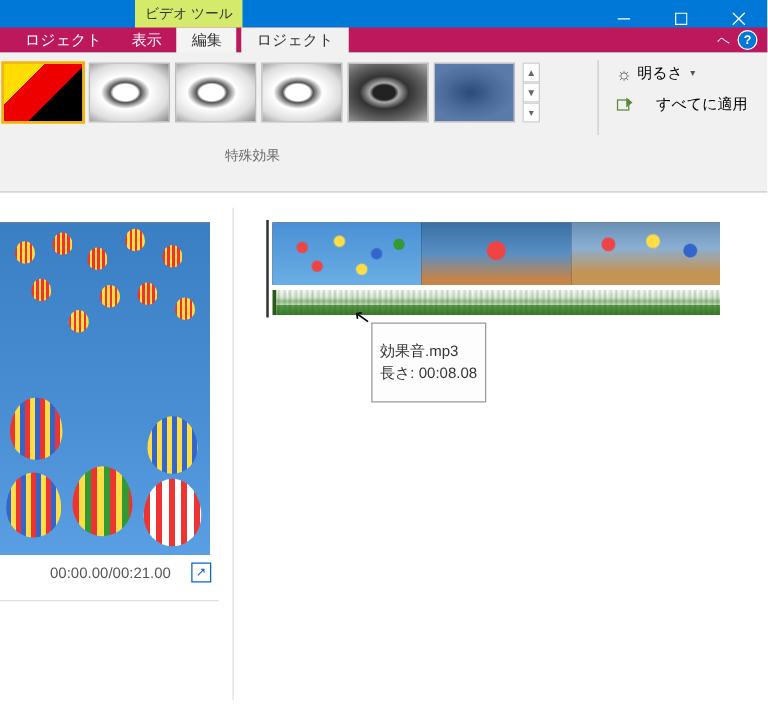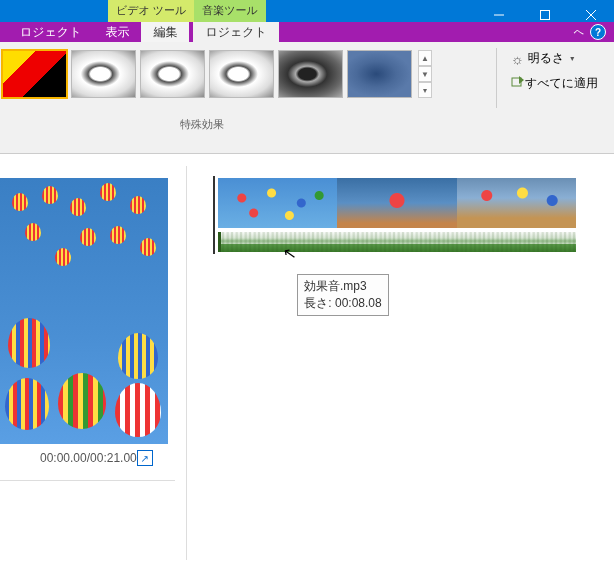--- a/index.html
+++ b/index.html
@@ -77,7 +77,6 @@
 <div class="titlebar">
   <div class="tool-tabs">
     <div class="tool-tab video">ビデオ ツール</div>
-    <div class="tool-tab music">音楽ツール</div>
   </div>
   <div class="menubar">
     <div class="ribbon-tabs">

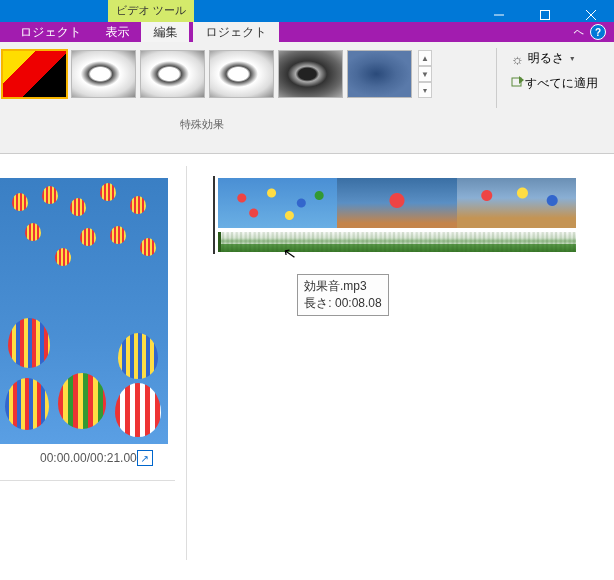--- a/index.html
+++ b/index.html
@@ -12,7 +12,7 @@
 .win-controls{position:absolute;right:0;top:0;display:flex;height:30px}
 .win-btn{width:46px;height:30px;display:flex;align-items:center;justify-content:center;color:#fff}
 .win-btn svg{width:10px;height:10px}
-.menubar{position:absolute;left:0;top:22px;height:20px;display:flex;background:#a21caf;width:100%}
+.menubar{position:absolute;left:0;top:22px;height:20px;display:flex;background:#be185d;width:100%}
 .ribbon-tabs{display:flex;align-items:center;height:20px;padding-left:8px}
 .ribbon-tab{color:#fff;padding:2px 12px;font-size:12px}
 .ribbon-tab.edit{background:#f4f4f4;color:#333}

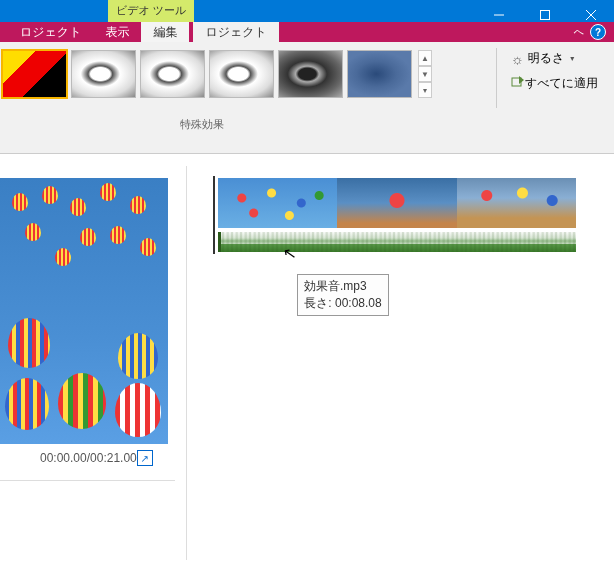--- a/index.html
+++ b/index.html
@@ -34,7 +34,7 @@
 .brightness{display:flex;align-items:center;gap:4px;padding:2px 4px}
 .brightness-icon{font-size:14px;color:#555}
 .dropdown-arrow{font-size:8px;color:#555;margin-left:2px}
-.apply-all{display:flex;gap:0;padding:2px 4px;margin-top:4px}
+.apply-all{display:flex;align-items:center;gap:18px;padding:2px 4px;margin-top:4px}
 .apply-icon{width:14px;height:14px;display:inline-block}
 .group-label{position:absolute;left:180px;bottom:21px;color:#666;font-size:11px}
 .workspace{display:flex;height:calc(100% - 154px);position:relative}

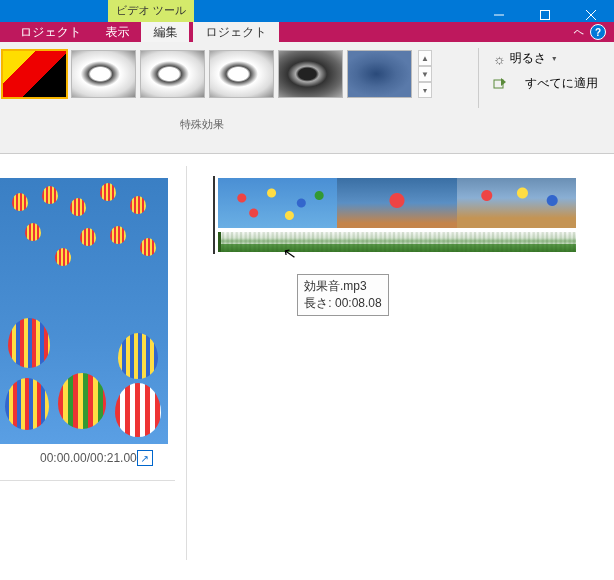--- a/index.html
+++ b/index.html
@@ -69,7 +69,7 @@
 .audio-track{width:358px;height:20px;margin-top:4px;background:linear-gradient(to top,#3a7a2a 0%,#5a9a4a 40%,rgba(90,154,74,0.3) 40%,rgba(90,154,74,0.6) 55%,rgba(90,154,74,0.2) 70%,transparent 100%);border-left:3px solid #2a5a1a;position:relative}
 .audio-wave{position:absolute;inset:0;background:repeating-linear-gradient(90deg,transparent 0,rgba(42,90,26,0.25) 2px,transparent 4px,rgba(42,90,26,0.2) 7px,transparent 9px)}
 .cursor-arrow{position:absolute;left:62px;top:12px;font-size:16px;color:#000;z-index:5;transform:rotate(-10deg)}
-.tooltip{position:absolute;left:76px;top:42px;background:#fdfdfd;border:1px solid #999;padding:3px 6px;font-size:11px;color:#333;white-space:nowrap;z-index:4}
+.tooltip{position:absolute;left:76px;top:26px;background:#fdfdfd;border:1px solid #999;padding:14px 6px;font-size:11px;color:#333;white-space:nowrap;z-index:4}
 </style>
 </head>
 <body>

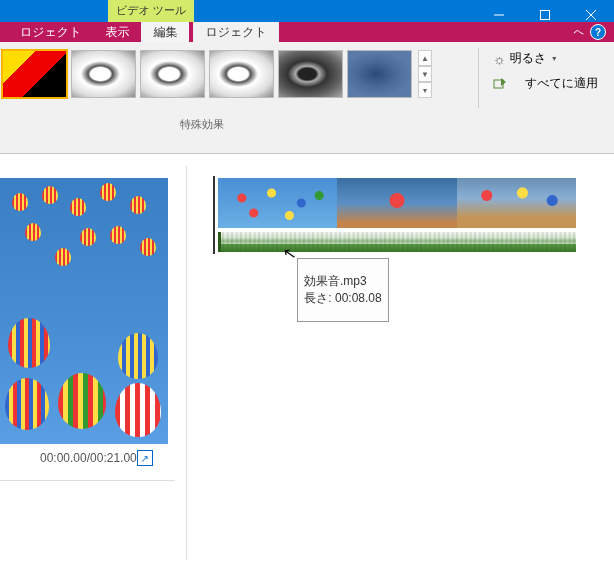--- a/index.html
+++ b/index.html
@@ -51,7 +51,7 @@
 .bs{width:16px;height:18px;background:repeating-linear-gradient(90deg,#e33,#e33 2px,#fd4 2px,#fd4 4px)}
 .bs1{left:12px;top:15px}.bs2{left:42px;top:8px}.bs3{left:70px;top:20px}.bs4{left:100px;top:5px}.bs5{left:130px;top:18px}
 .bs6{left:25px;top:45px}.bs7{left:80px;top:50px}.bs8{left:110px;top:48px}.bs9{left:55px;top:70px}.bs10{left:140px;top:60px}
-.time-display{margin-top:6px;padding-left:40px;display:flex;align-items:center;gap:0}
+.time-display{margin-top:6px;padding-left:40px;display:flex;align-items:center;gap:16px}
 .time-text{color:#555}
 .fullscreen-icon{width:16px;height:16px;border:1px solid #0066cc;display:flex;align-items:center;justify-content:center;color:#0066cc;font-size:10px}
 .hr-line{margin-top:14px;border-top:1px solid #ddd;width:175px}

